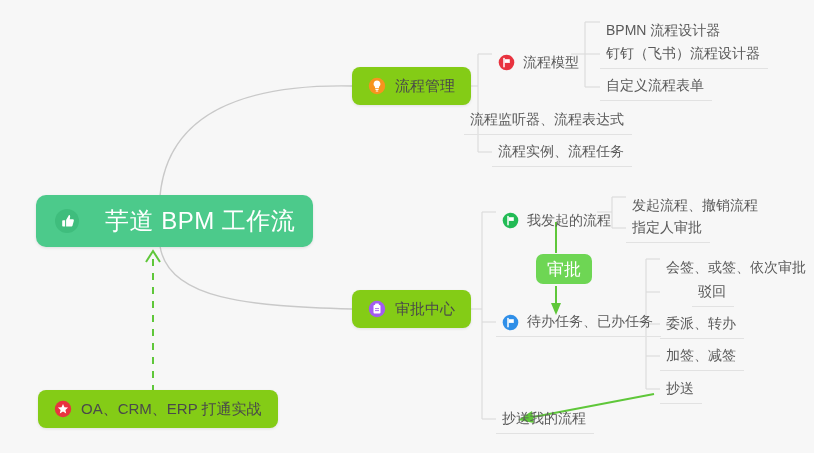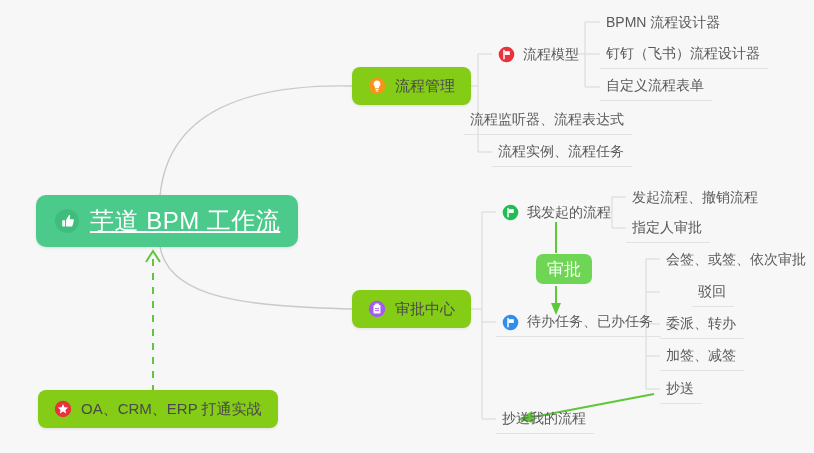--- a/index.html
+++ b/index.html
@@ -52,7 +52,7 @@
   }
   .leaf .lbl{margin-left:0;}
   .leaf.with-icon .lbl{margin-left:8px;}
-  .leaf.noline{border-bottom:none;}
+  .leaf.noline{border-bottom:none;margin-top:8px;}
 
   
   .badge{

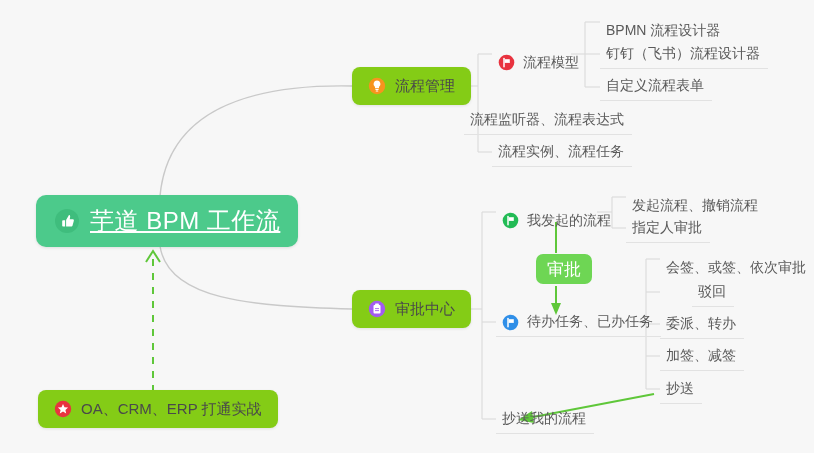--- a/index.html
+++ b/index.html
@@ -27,7 +27,7 @@
     letter-spacing:.5px;
     box-shadow:0 1px 3px rgba(0,0,0,.10);
   }
-  .root .lbl{margin-left:10px;text-decoration:underline;}
+  .root .lbl{margin-left:25px;}
 
   
   .card{

